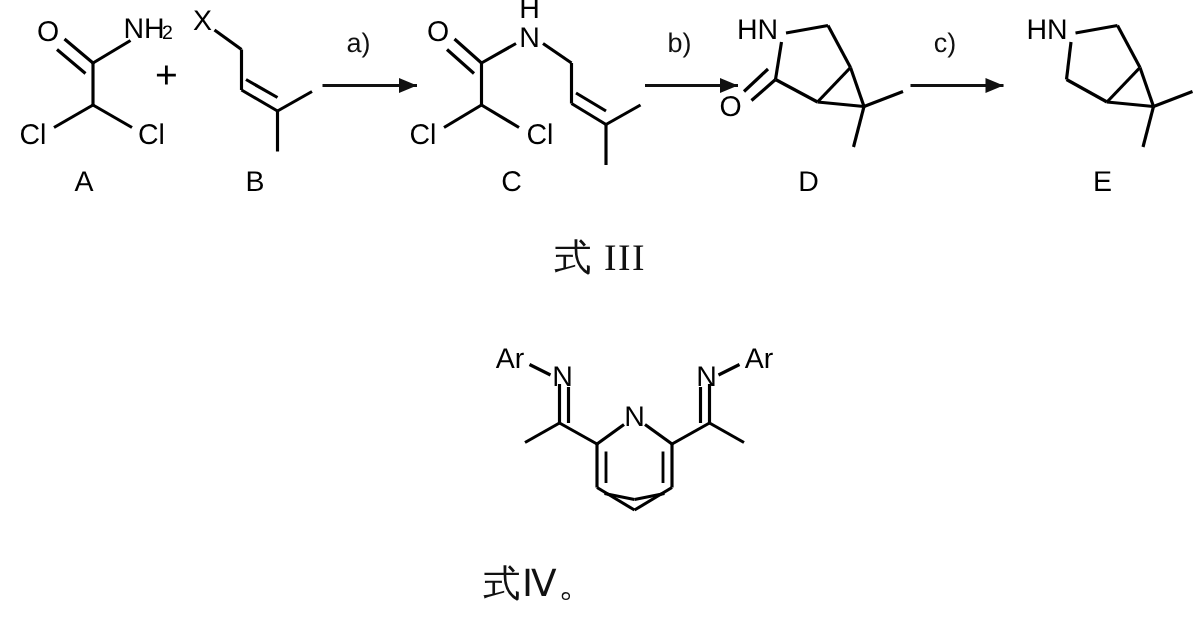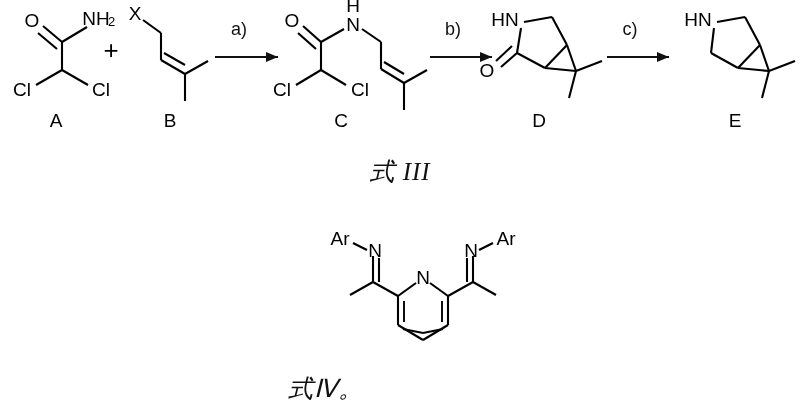--- a/index.html
+++ b/index.html
@@ -88,7 +88,6 @@
     color: #111111;
     white-space: nowrap;
     letter-spacing: 1px;
-    font-style: italic;
   }
   #caption-III {
     left: 0;

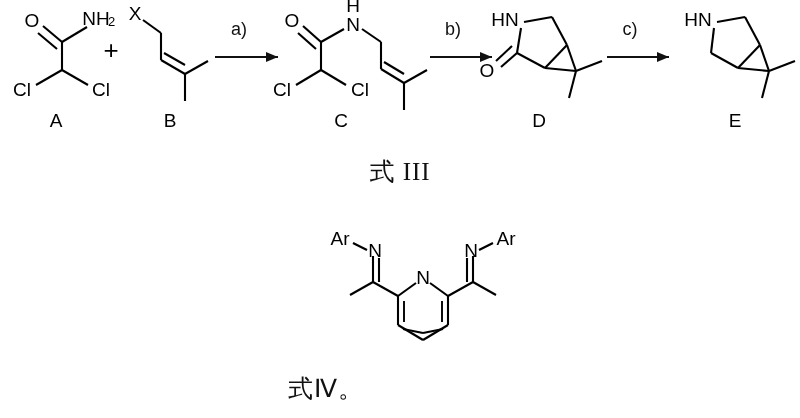--- a/index.html
+++ b/index.html
@@ -100,6 +100,7 @@
     top: 372px;
     width: 652px;
     text-align: center;
+    padding-left: 34px;
   }
 </style>
 </head>

